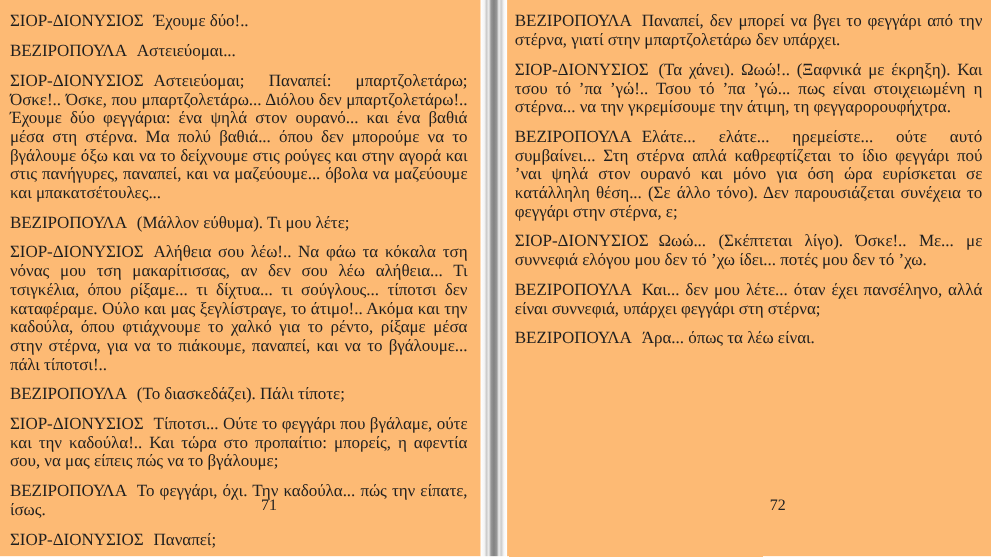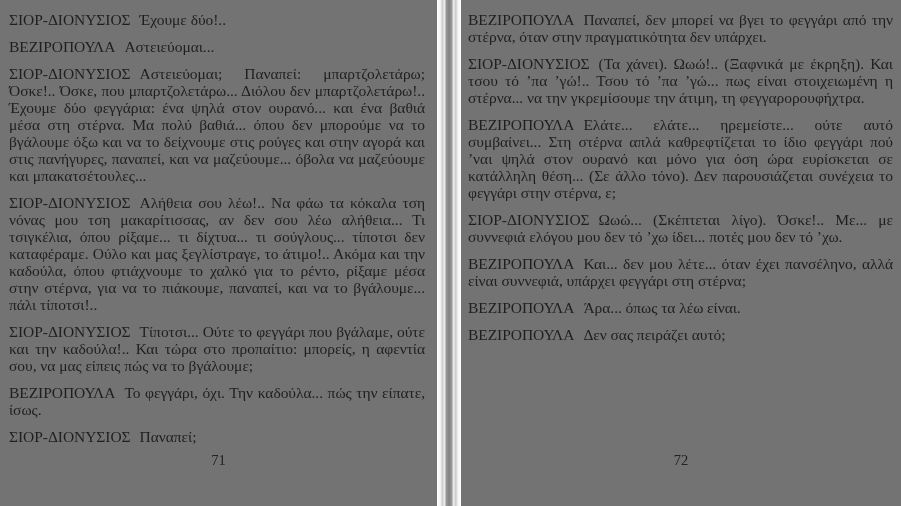--- a/index.html
+++ b/index.html
@@ -21,7 +21,7 @@
     top: 0;
     height: 506px;
     box-sizing: border-box;
-    background: #737373;
+    background: #fdba74;
   }
   .page.left {
     left: 0;

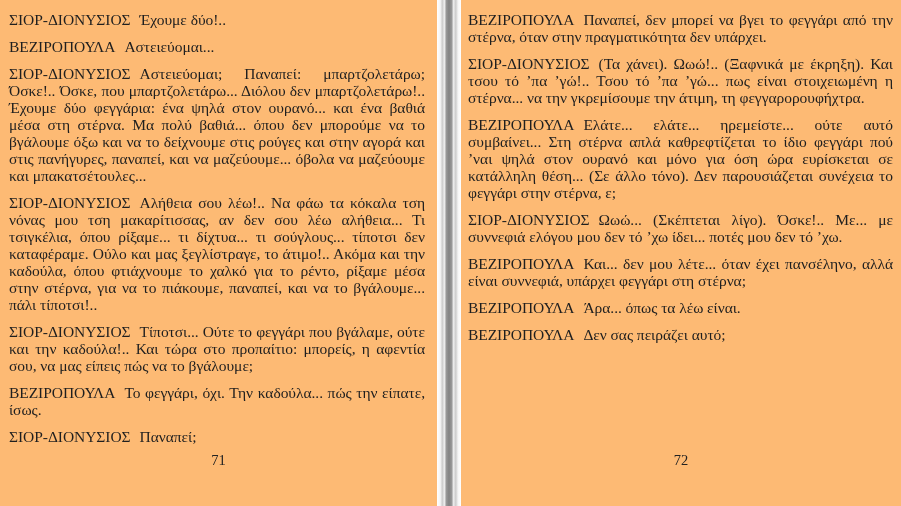--- a/index.html
+++ b/index.html
@@ -96,7 +96,7 @@
 
   <div class="page right">
     <div class="page-text">
-        <p class="para"><span class="speaker">ΒΕΖΙΡΟΠΟΥΛΑ</span><span class="speech">Παναπεί, δεν μπορεί να βγει το φεγγάρι από την στέρνα, όταν στην πραγματικότητα δεν υπάρχει.</span></p>
+        <p class="para"><span class="speaker">ΒΕΖΙΡΟΠΟΥΛΑ</span><span class="speech">Παναπεί, δεν μπορεί να βγει το φεγγάρι από την στέρνα, γιατί στην μπαρτζολετάρω δεν υπάρχει.</span></p>
         <p class="para"><span class="speaker">ΣΙΟΡ-ΔΙΟΝΥΣΙΟΣ</span><span class="speech">(Τα χάνει). Ωωώ!.. (Ξαφνικά με έκρηξη). Και τσου τό ’πα ’γώ!.. Τσου τό ’πα ’γώ... πως είναι στοιχειωμένη η στέρνα... να την γκρεμίσουμε την άτιμη, τη φεγγαρορουφήχτρα.</span></p>
         <p class="para"><span class="speaker">ΒΕΖΙΡΟΠΟΥΛΑ</span><span class="speech">Ελάτε... ελάτε... ηρεμείστε... ούτε αυτό συμβαίνει... Στη στέρνα απλά καθρεφτίζεται το ίδιο φεγγάρι πού ’ναι ψηλά στον ουρανό και μόνο για όση ώρα ευρίσκεται σε κατάλληλη θέση... (Σε άλλο τόνο). Δεν παρουσιάζεται συνέχεια το φεγγάρι στην στέρνα, ε;</span></p>
         <p class="para"><span class="speaker">ΣΙΟΡ-ΔΙΟΝΥΣΙΟΣ</span><span class="speech">Ωωώ... (Σκέπτεται λίγο). Όσκε!.. Με... με συννεφιά ελόγου μου δεν τό ’χω ίδει... ποτές μου δεν τό ’χω.</span></p>

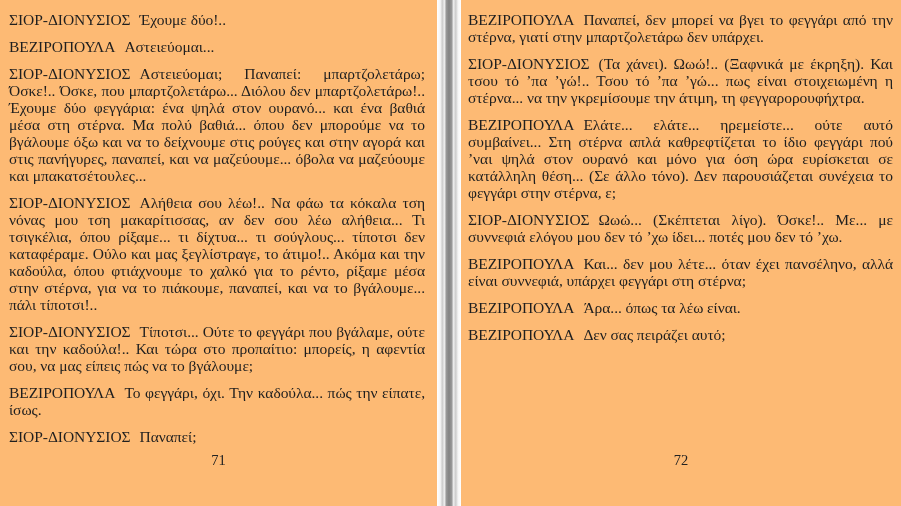--- a/index.html
+++ b/index.html
@@ -84,6 +84,7 @@
         <p class="para"><span class="speaker">ΣΙΟΡ-ΔΙΟΝΥΣΙΟΣ</span><span class="speech">Έχουμε δύο!..</span></p>
         <p class="para"><span class="speaker">ΒΕΖΙΡΟΠΟΥΛΑ</span><span class="speech">Αστειεύομαι...</span></p>
         <p class="para"><span class="speaker">ΣΙΟΡ-ΔΙΟΝΥΣΙΟΣ</span><span class="speech">Αστειεύομαι; Παναπεί: μπαρτζολετάρω; Όσκε!.. Όσκε, που μπαρτζολετάρω... Διόλου δεν μπαρτζολετάρω!.. Έχουμε δύο φεγγάρια: ένα ψηλά στον ουρανό... και ένα βαθιά μέσα στη στέρνα. Μα πολύ βαθιά... όπου δεν μπορούμε να το βγάλουμε όξω και να το δείχνουμε στις ρούγες και στην αγορά και στις πανήγυρες, παναπεί, και να μαζεύουμε... όβολα να μαζεύουμε και μπακατσέτουλες...</span></p>
+        <p class="para"><span class="speaker">ΒΕΖΙΡΟΠΟΥΛΑ</span><span class="speech">(Μάλλον εύθυμα). Τι μου λέτε;</span></p>
         <p class="para"><span class="speaker">ΣΙΟΡ-ΔΙΟΝΥΣΙΟΣ</span><span class="speech">Αλήθεια σου λέω!.. Να φάω τα κόκαλα τση νόνας μου τση μακαρίτισσας, αν δεν σου λέω αλήθεια... Τι τσιγκέλια, όπου ρίξαμε... τι δίχτυα... τι σούγλους... τίποτσι δεν καταφέραμε. Ούλο και μας ξεγλίστραγε, το άτιμο!.. Ακόμα και την καδούλα, όπου φτιάχνουμε το χαλκό για το ρέντο, ρίξαμε μέσα στην στέρνα, για να το πιάκουμε, παναπεί, και να το βγάλουμε... πάλι τίποτσι!..</span></p>
         <p class="para"><span class="speaker">ΣΙΟΡ-ΔΙΟΝΥΣΙΟΣ</span><span class="speech">Τίποτσι... Ούτε το φεγγάρι που βγάλαμε, ούτε και την καδούλα!.. Και τώρα στο προπαίτιο: μπορείς, η αφεντία σου, να μας είπεις πώς να το βγάλουμε;</span></p>
         <p class="para"><span class="speaker">ΒΕΖΙΡΟΠΟΥΛΑ</span><span class="speech">Το φεγγάρι, όχι. Την καδούλα... πώς την είπατε, ίσως.</span></p>

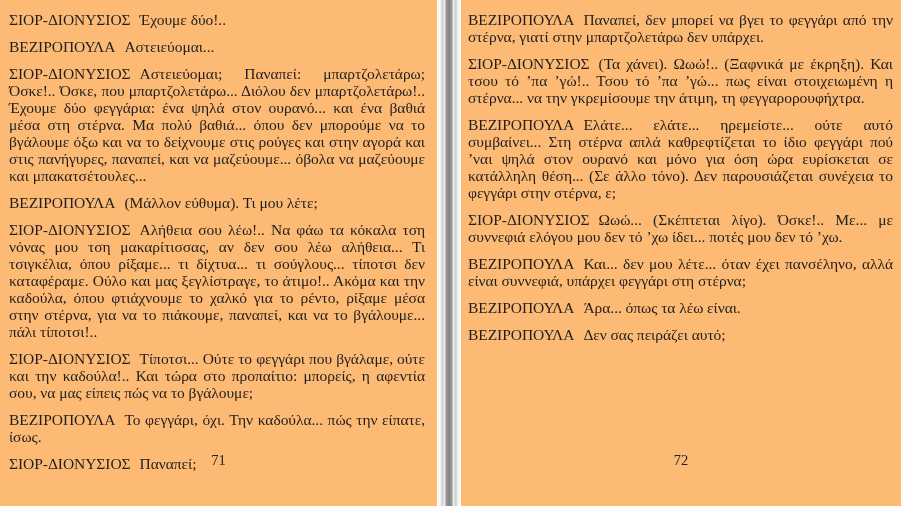--- a/index.html
+++ b/index.html
@@ -103,7 +103,6 @@
         <p class="para"><span class="speaker">ΣΙΟΡ-ΔΙΟΝΥΣΙΟΣ</span><span class="speech">Ωωώ... (Σκέπτεται λίγο). Όσκε!.. Με... με συννεφιά ελόγου μου δεν τό ’χω ίδει... ποτές μου δεν τό ’χω.</span></p>
         <p class="para"><span class="speaker">ΒΕΖΙΡΟΠΟΥΛΑ</span><span class="speech">Και... δεν μου λέτε... όταν έχει πανσέληνο, αλλά είναι συννεφιά, υπάρχει φεγγάρι στη στέρνα;</span></p>
         <p class="para"><span class="speaker">ΒΕΖΙΡΟΠΟΥΛΑ</span><span class="speech">Άρα... όπως τα λέω είναι.</span></p>
-        <p class="para"><span class="speaker">ΒΕΖΙΡΟΠΟΥΛΑ</span><span class="speech">Δεν σας πειράζει αυτό;</span></p>
       </div>
     <div class="page-number">72</div>
   </div>

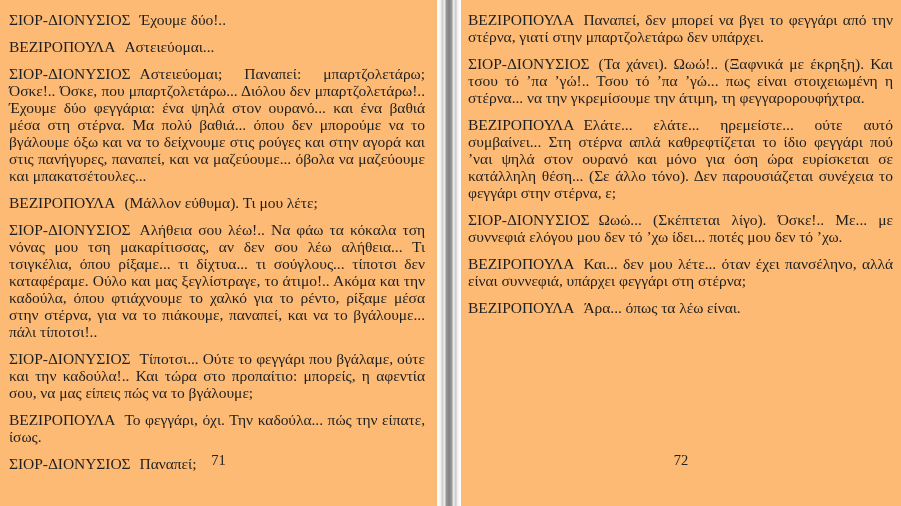--- a/index.html
+++ b/index.html
@@ -86,6 +86,7 @@
         <p class="para"><span class="speaker">ΣΙΟΡ-ΔΙΟΝΥΣΙΟΣ</span><span class="speech">Αστειεύομαι; Παναπεί: μπαρτζολετάρω; Όσκε!.. Όσκε, που μπαρτζολετάρω... Διόλου δεν μπαρτζολετάρω!.. Έχουμε δύο φεγγάρια: ένα ψηλά στον ουρανό... και ένα βαθιά μέσα στη στέρνα. Μα πολύ βαθιά... όπου δεν μπορούμε να το βγάλουμε όξω και να το δείχνουμε στις ρούγες και στην αγορά και στις πανήγυρες, παναπεί, και να μαζεύουμε... όβολα να μαζεύουμε και μπακατσέτουλες...</span></p>
         <p class="para"><span class="speaker">ΒΕΖΙΡΟΠΟΥΛΑ</span><span class="speech">(Μάλλον εύθυμα). Τι μου λέτε;</span></p>
         <p class="para"><span class="speaker">ΣΙΟΡ-ΔΙΟΝΥΣΙΟΣ</span><span class="speech">Αλήθεια σου λέω!.. Να φάω τα κόκαλα τση νόνας μου τση μακαρίτισσας, αν δεν σου λέω αλήθεια... Τι τσιγκέλια, όπου ρίξαμε... τι δίχτυα... τι σούγλους... τίποτσι δεν καταφέραμε. Ούλο και μας ξεγλίστραγε, το άτιμο!.. Ακόμα και την καδούλα, όπου φτιάχνουμε το χαλκό για το ρέντο, ρίξαμε μέσα στην στέρνα, για να το πιάκουμε, παναπεί, και να το βγάλουμε... πάλι τίποτσι!..</span></p>
+        <p class="para"><span class="speaker">ΒΕΖΙΡΟΠΟΥΛΑ</span><span class="speech">(Το διασκεδάζει). Πάλι τίποτε;</span></p>
         <p class="para"><span class="speaker">ΣΙΟΡ-ΔΙΟΝΥΣΙΟΣ</span><span class="speech">Τίποτσι... Ούτε το φεγγάρι που βγάλαμε, ούτε και την καδούλα!.. Και τώρα στο προπαίτιο: μπορείς, η αφεντία σου, να μας είπεις πώς να το βγάλουμε;</span></p>
         <p class="para"><span class="speaker">ΒΕΖΙΡΟΠΟΥΛΑ</span><span class="speech">Το φεγγάρι, όχι. Την καδούλα... πώς την είπατε, ίσως.</span></p>
         <p class="para"><span class="speaker">ΣΙΟΡ-ΔΙΟΝΥΣΙΟΣ</span><span class="speech">Παναπεί;</span></p>

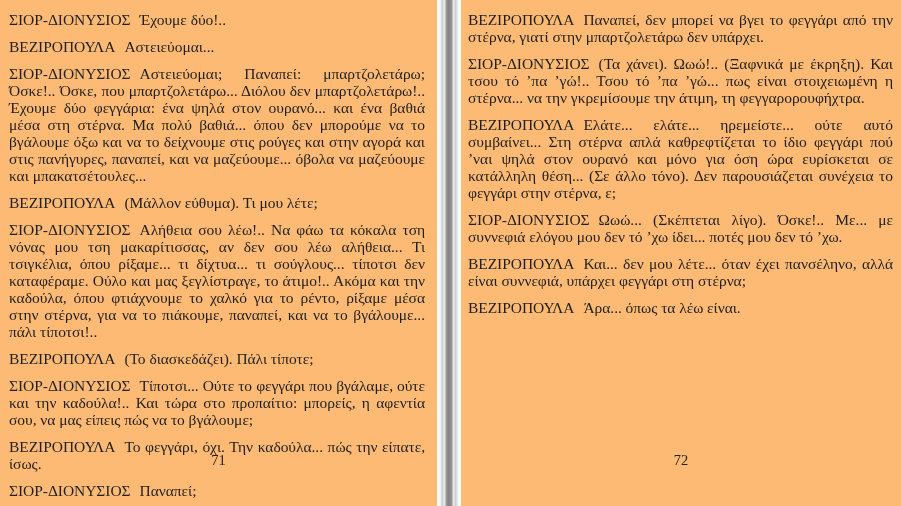--- a/index.html
+++ b/index.html
@@ -53,6 +53,7 @@
     text-align: center;
     font-size: 14.5px;
     color: #222222;
+    padding-left: 26px;
   }
   .spine {
     position: absolute;

